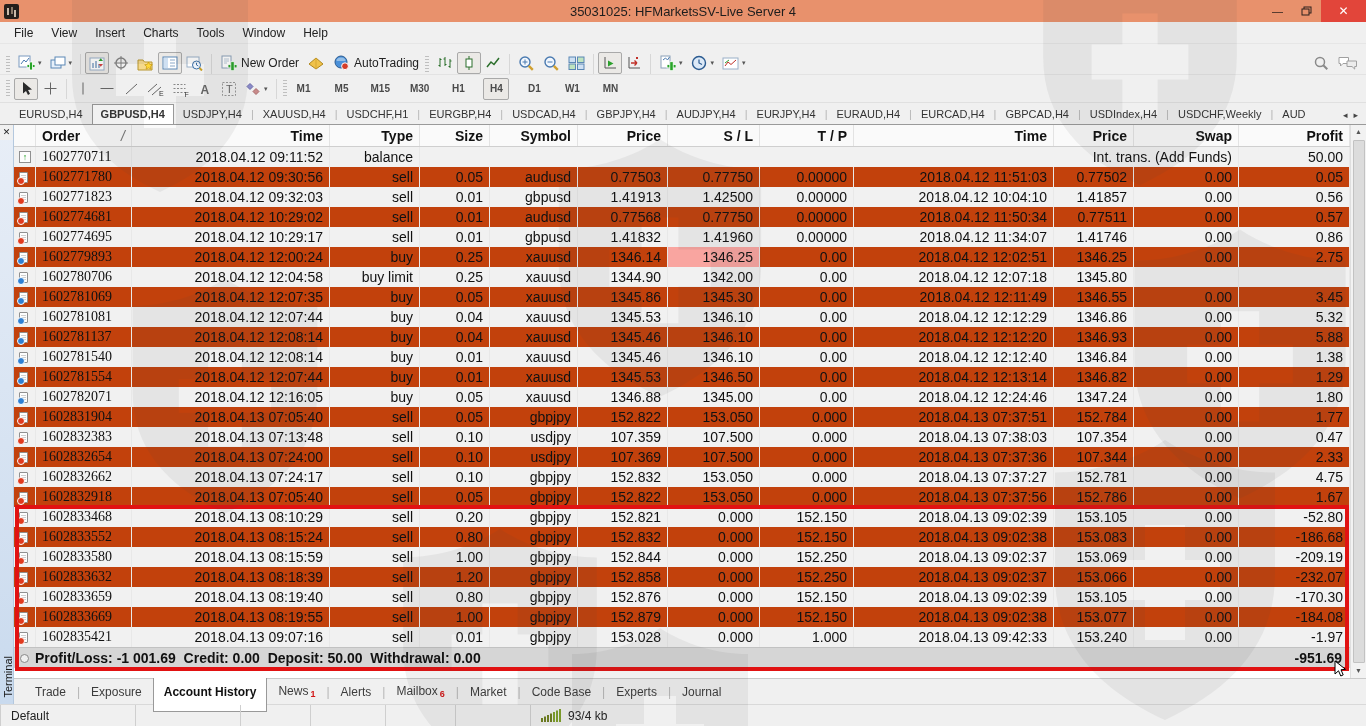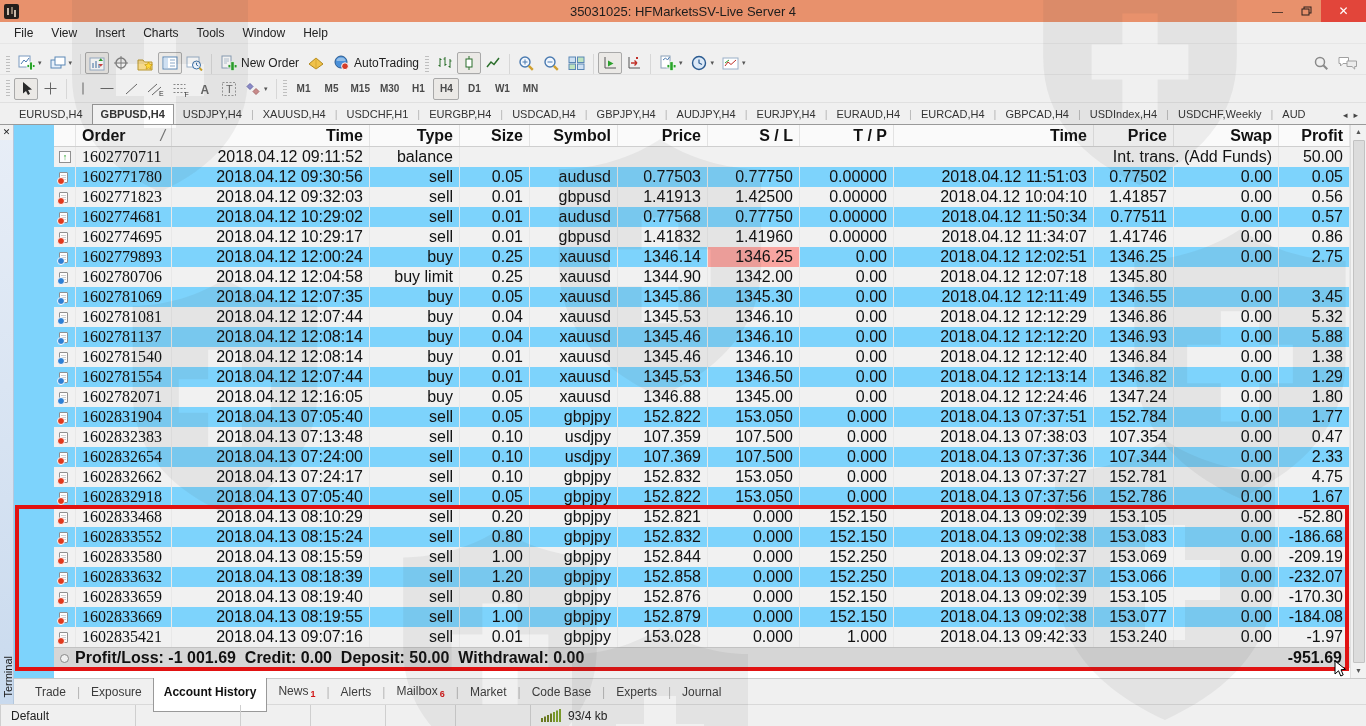--- a/index.html
+++ b/index.html
@@ -371,7 +371,7 @@
   </span>
   <span class="tb-sep"></span>
   <span class="grip"></span>
-  <span style="display:flex; gap:2px;text-align:center;">
+  <span style="display:flex; gap:12px;text-align:center;">
       <span class="tb-btn tf">M1</span>
       <span class="tb-btn tf">M5</span>
       <span class="tb-btn tf">M15</span>

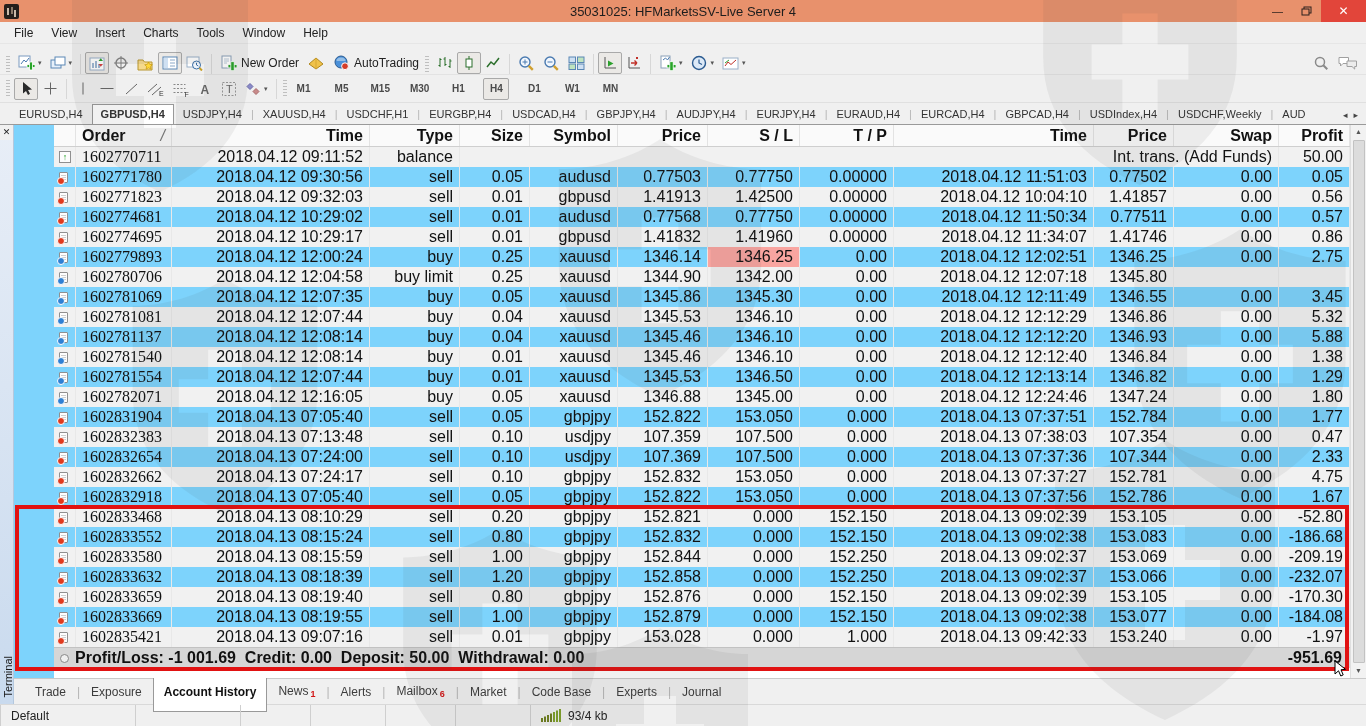--- a/index.html
+++ b/index.html
@@ -44,7 +44,7 @@
   .rail-label { position:absolute; bottom:6px; left:0px; width:14px; writing-mode:vertical-lr; transform:rotate(180deg); font-size:11px; color:#1a1a1a; }
   .right-col { flex:1; display:flex; flex-direction:column; min-width:0; }
   .table-region { flex:1; display:flex; min-height:0; }
-  .table-area { flex:1; position:relative; background:#7dd3fc; font-size:16px; color:#111; overflow:hidden;padding-left:40px; }
+  .table-area { flex:1; position:relative; background:#c2410c; font-size:14px; color:#111; overflow:hidden; }
   .thead { display:flex; height:22px; align-items:stretch; background:#fafafa; border-bottom:1px solid #cfcfcf; font-weight:700; }
   .hcell { display:flex; align-items:center; justify-content:flex-end; padding:0 6px; border-right:1px solid #e3e3e3; }
   .hcell.c1 { justify-content:space-between; }

